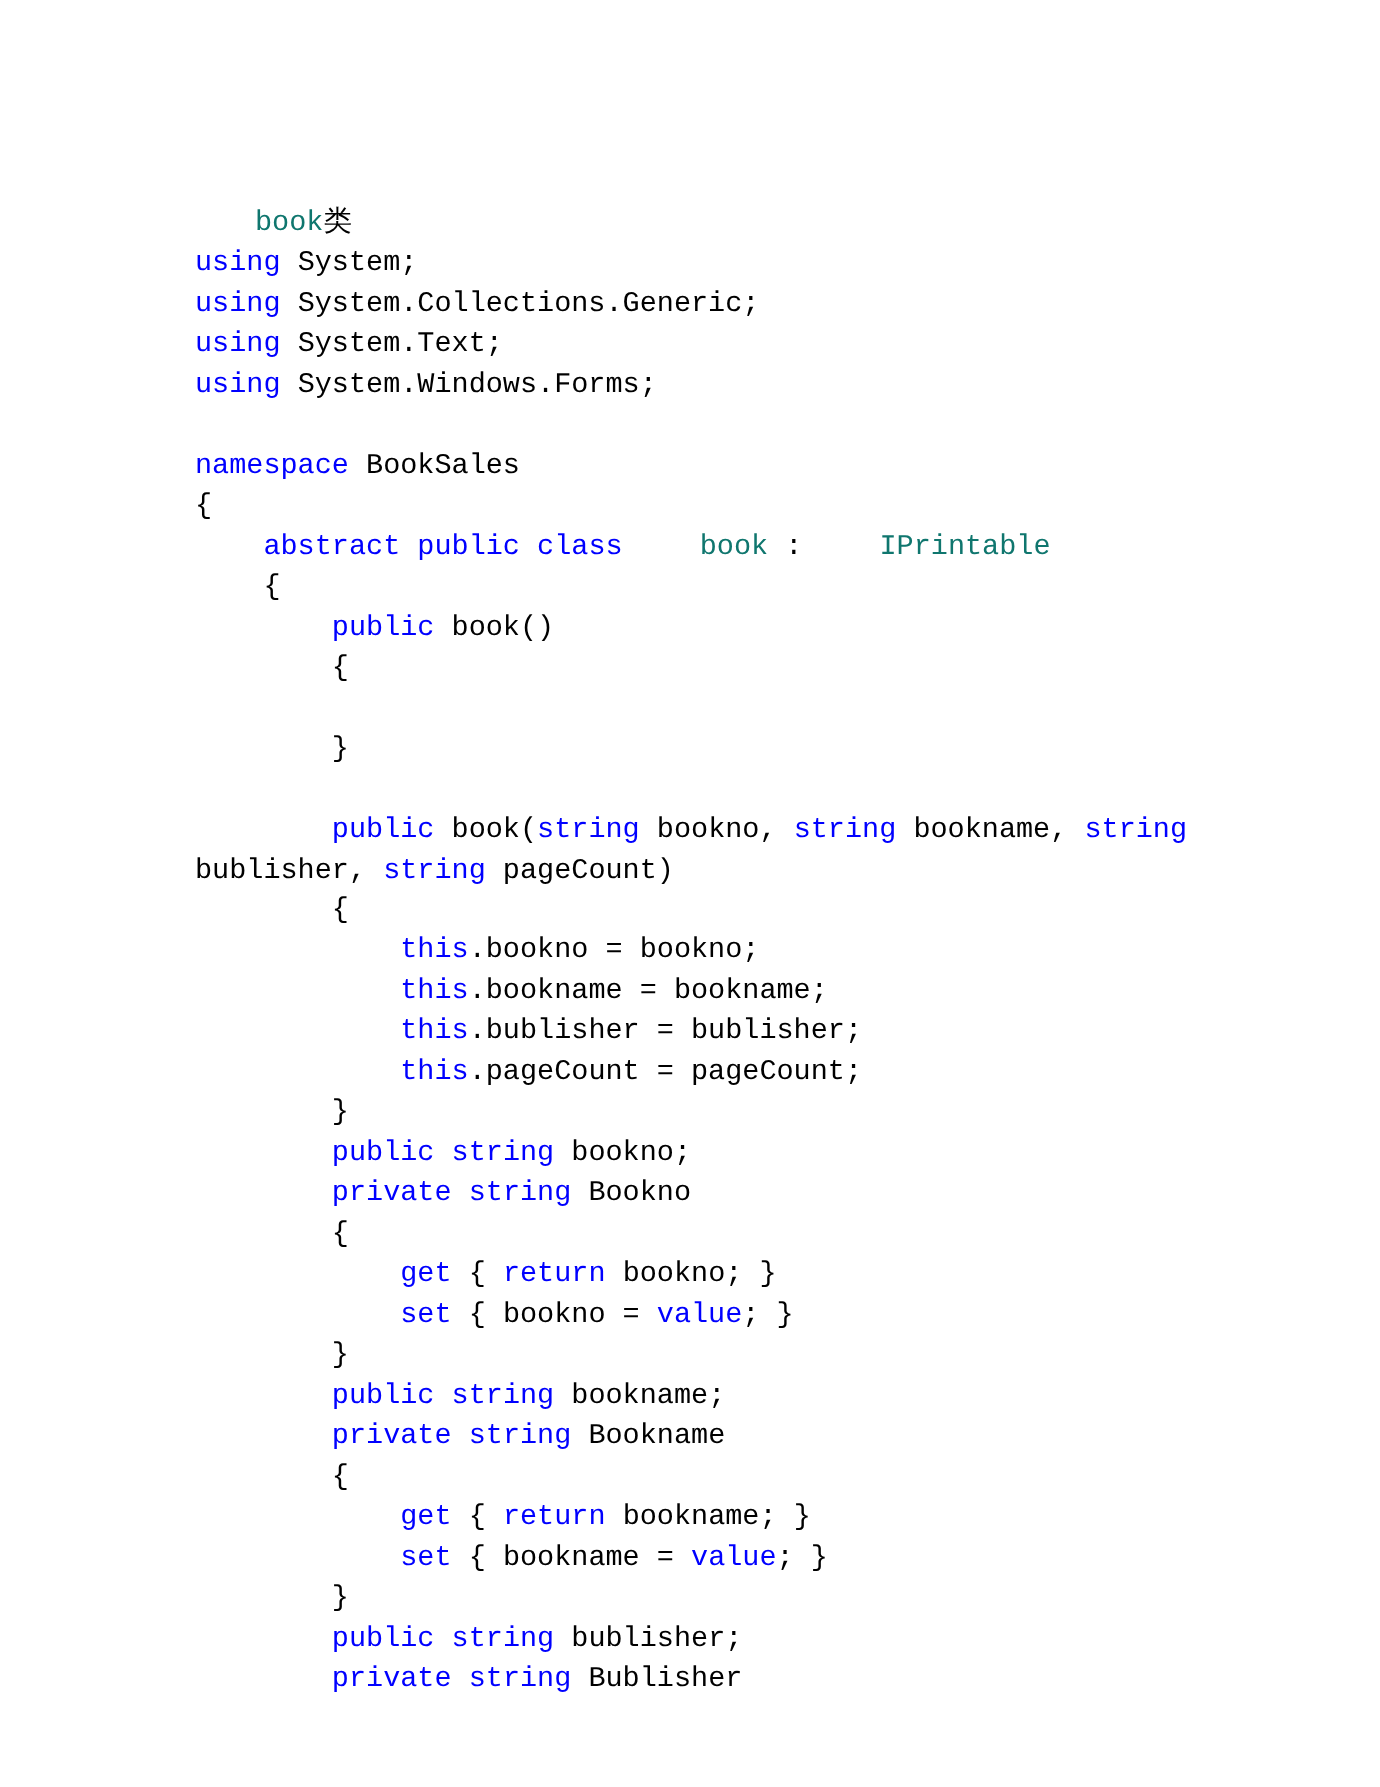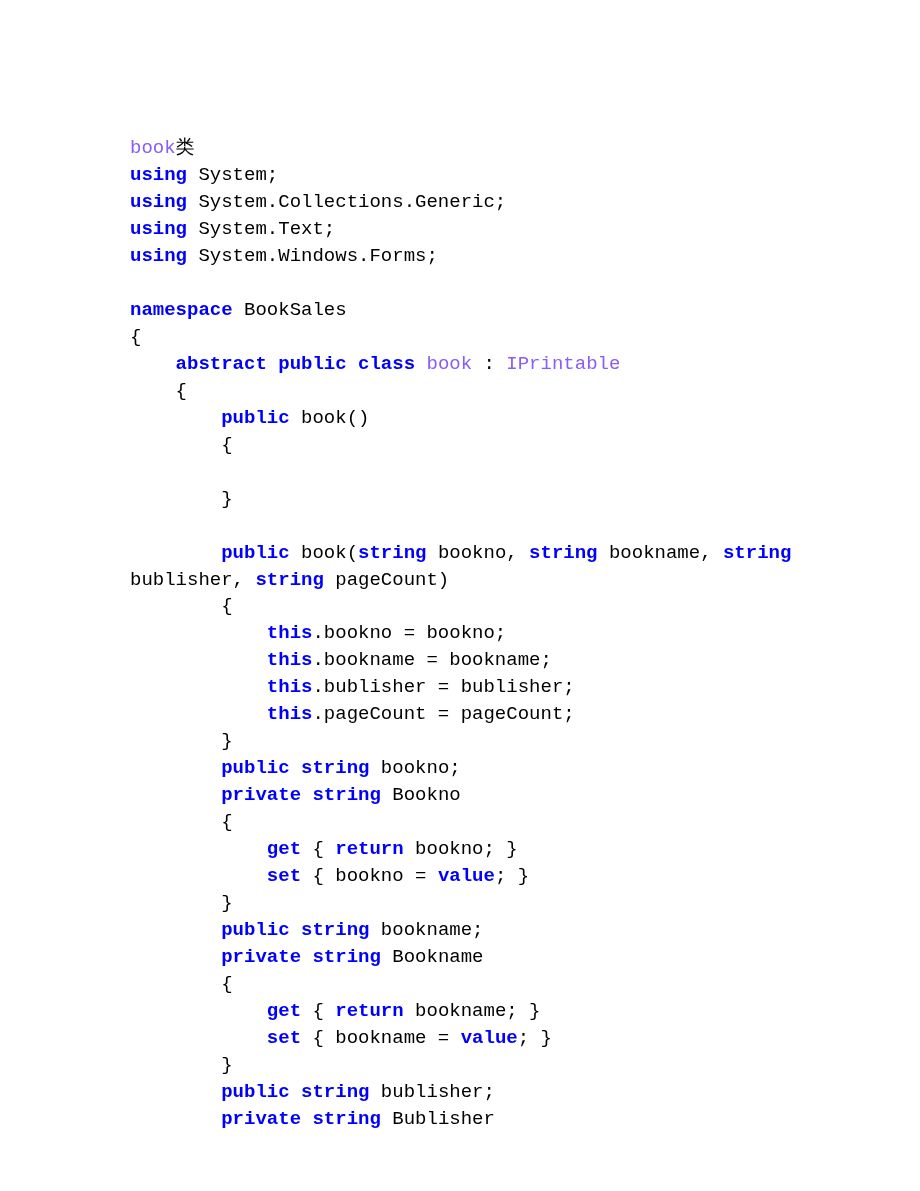--- a/index.html
+++ b/index.html
@@ -16,7 +16,7 @@
     white-space: pre;
   }
   .kw { color: #0000ff; font-weight: bold; }
-  .type { color: #8b5cf6; }
+  .type { color: #0f766e; margin-left: 40px; }
   .txt { color: #000000; } 
 </style>
 </head>

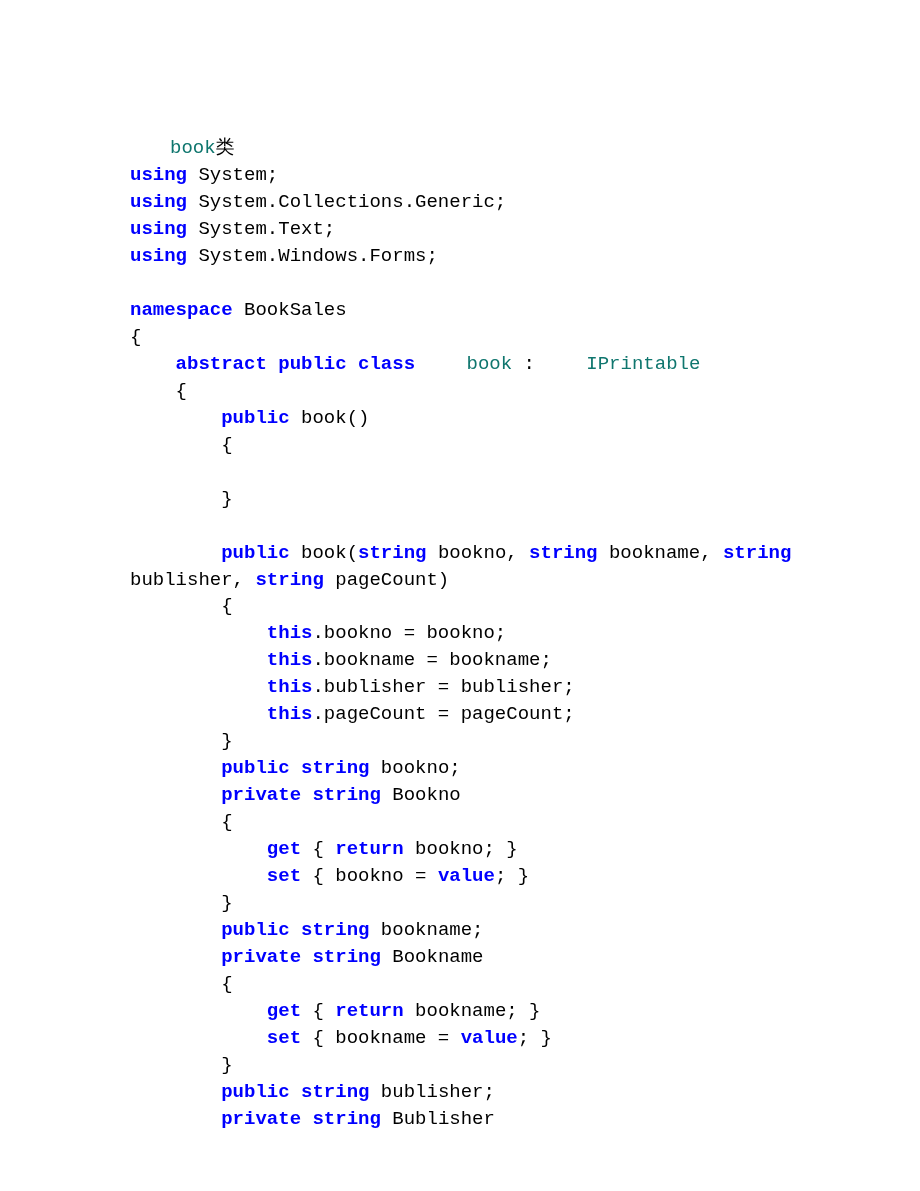--- a/index.html
+++ b/index.html
@@ -15,7 +15,7 @@
     padding: 135px 130px 60px 130px;
     white-space: pre;
   }
-  .kw { color: #0000ff; font-weight: bold; }
+  .kw { color: #0000ff; }
   .type { color: #0f766e; margin-left: 40px; }
   .txt { color: #000000; } 
 </style>

